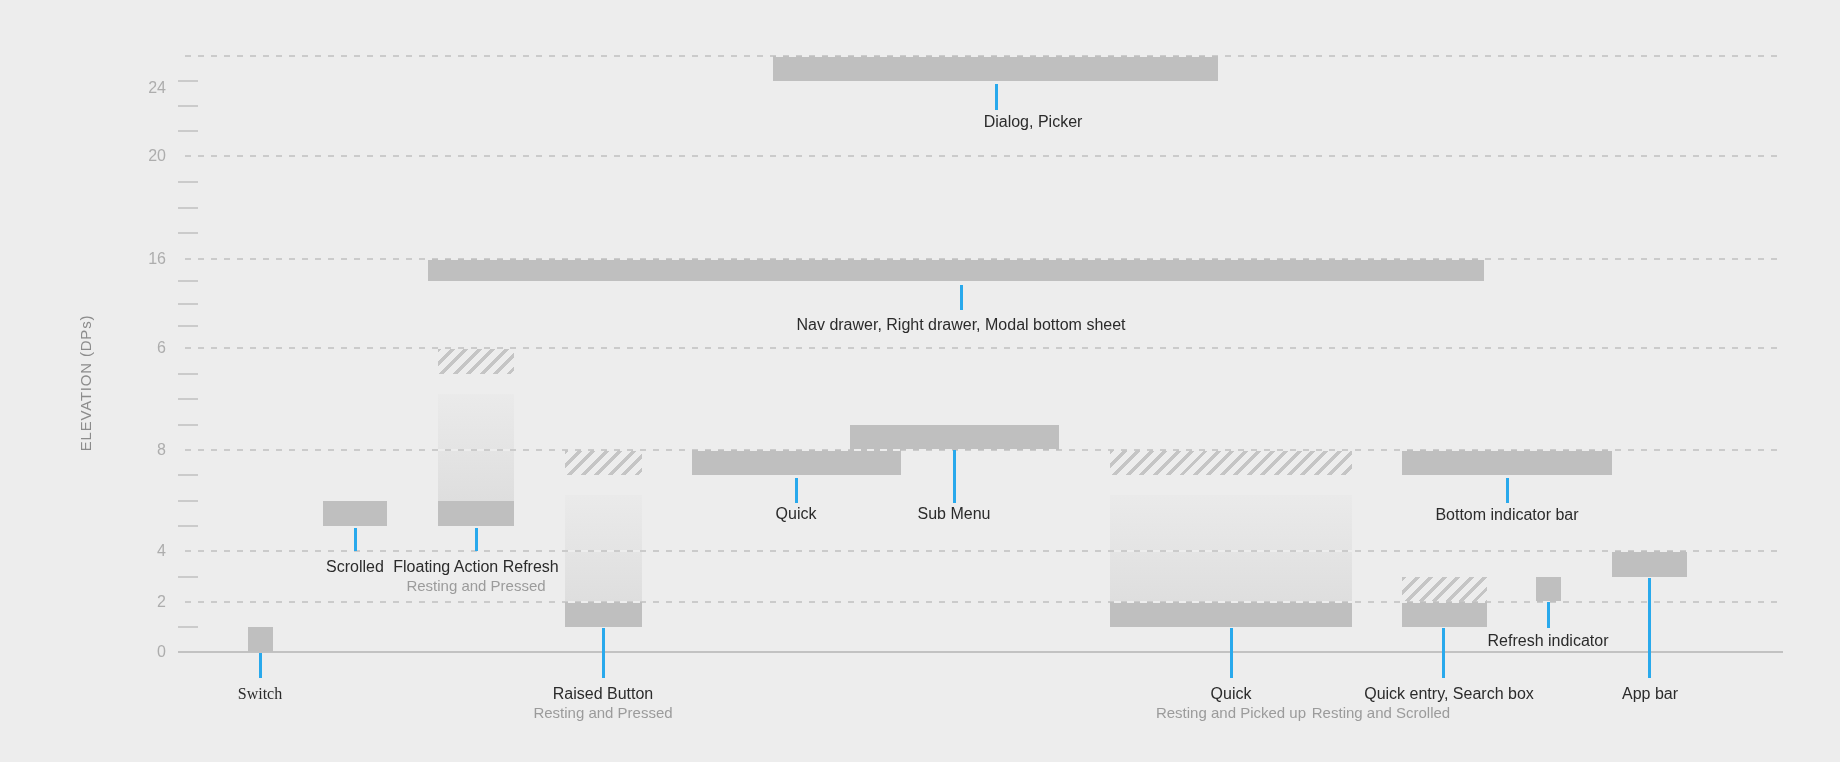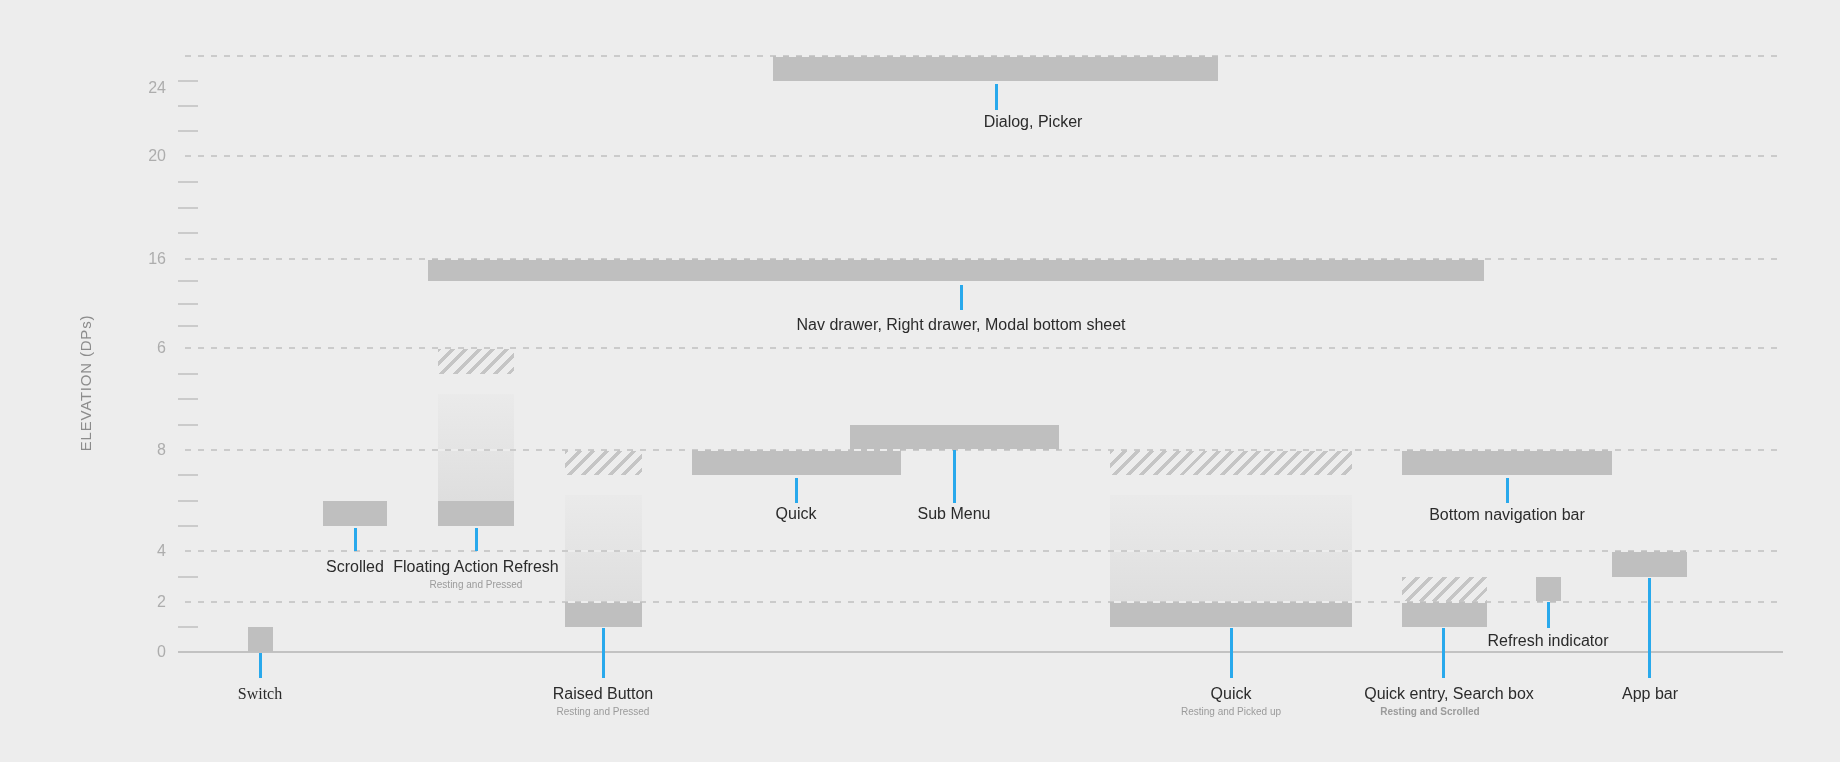--- a/index.html
+++ b/index.html
@@ -138,7 +138,7 @@
     <div class="comp-label" style="left: 1548px; top: 641px;">Refresh indicator</div>
     <div class="blk blk-solid" style="left: 1402px; top: 450px; width: 210px; height: 25px;"></div>
     <div class="leader" style="left: 1506px; top: 478px; height: 25px;"></div>
-    <div class="comp-label" style="left: 1507px; top: 515px;">Bottom navigation bar</div>
+    <div class="comp-label" style="left: 1507px; top: 515px;">Bottom indicator bar</div>
     <div class="blk blk-solid" style="left: 1612px; top: 551px; width: 75px; height: 26px;"></div>
     <div class="leader" style="left: 1648px; top: 578px; height: 100px;"></div>
     <div class="comp-label" style="left: 1650px; top: 694px;">App bar</div>

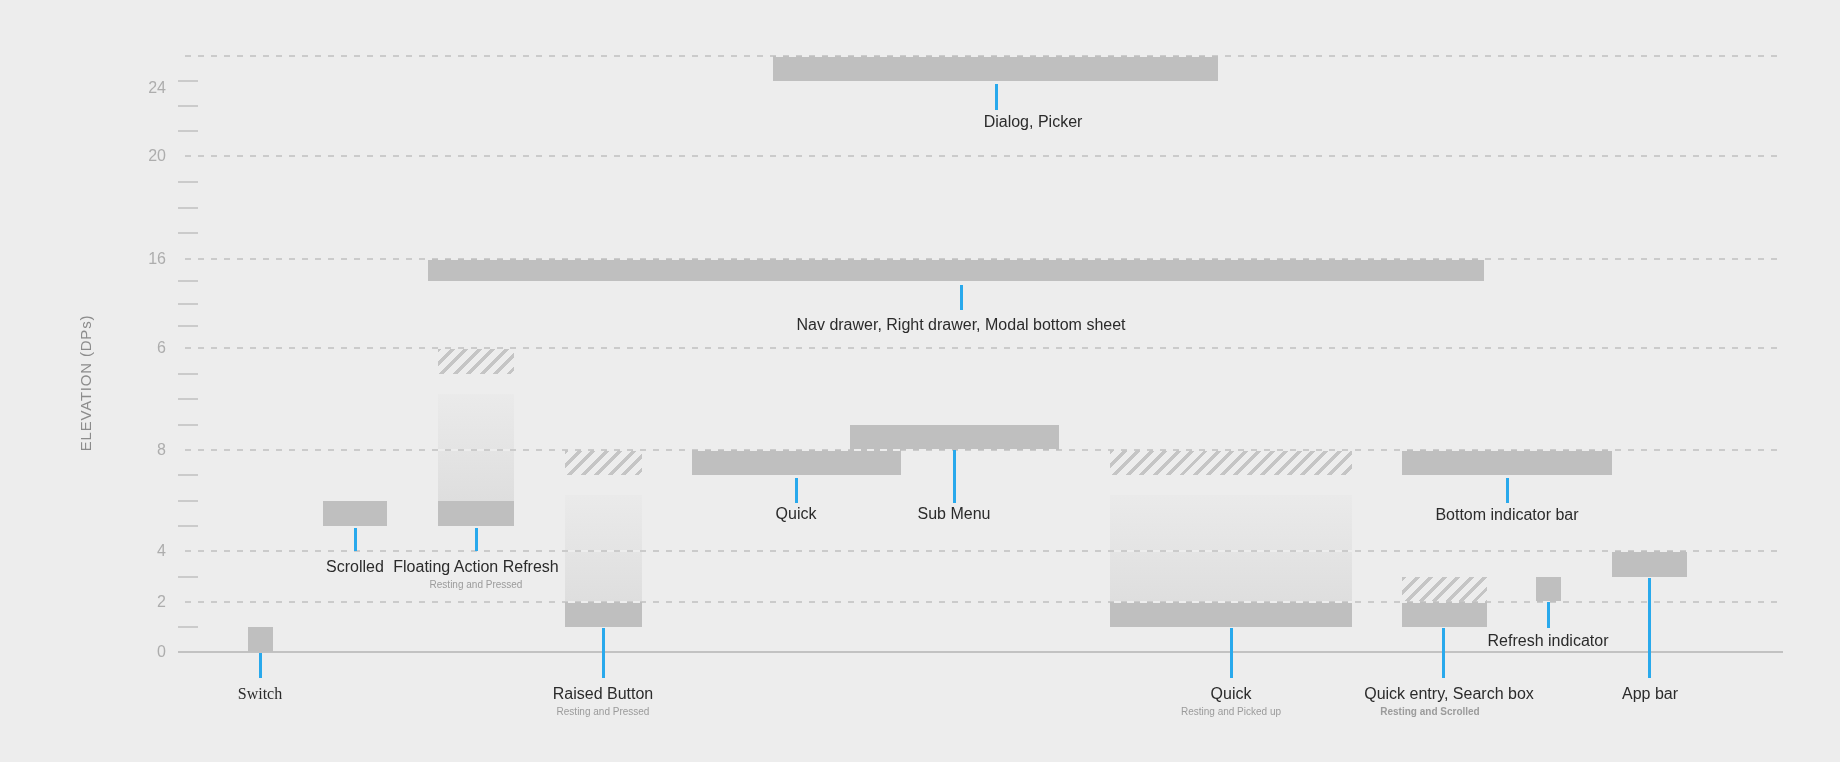--- a/index.html
+++ b/index.html
@@ -44,7 +44,7 @@
   }
   .comp-sub{
     position:absolute;transform:translate(-50%,-50%);white-space:nowrap;
-    color:var(--subtitle-text);font-size:10px;z-index:7;line-height:1;
+    color:var(--subtitle-text);font-size:15px;z-index:7;line-height:1;
   }
 </style>
 </head>

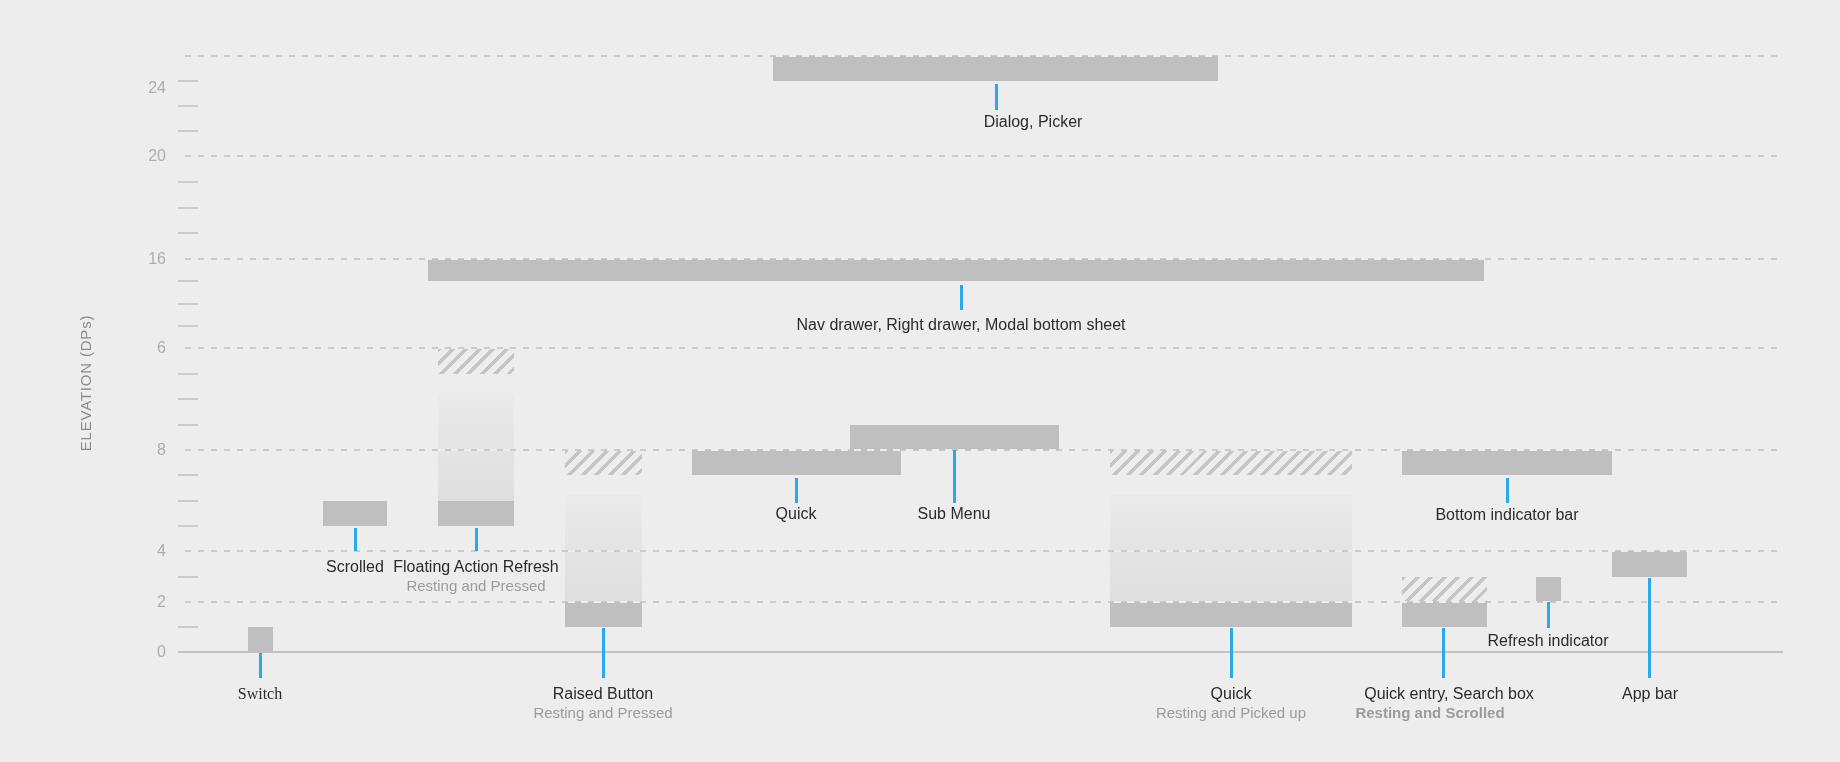--- a/index.html
+++ b/index.html
@@ -132,7 +132,7 @@
     <div class="blk blk-hatched" style="left: 1402px; top: 577px; width: 85px; height: 25px;"></div>
     <div class="leader" style="left: 1442px; top: 628px; height: 50px;"></div>
     <div class="comp-label" style="left: 1449px; top: 694px;">Quick entry, Search box</div>
-    <div class="comp-sub" style="left: 1430px; top: 712px; font-weight: bold;">Resting and Scrolled</div>
+    <div class="comp-sub" style="left: 1381px; top: 712px;">Resting and Scrolled</div>
     <div class="blk blk-solid" style="left: 1536px; top: 577px; width: 25px; height: 25px;"></div>
     <div class="leader" style="left: 1547px; top: 602px; height: 26px;"></div>
     <div class="comp-label" style="left: 1548px; top: 641px;">Refresh indicator</div>

